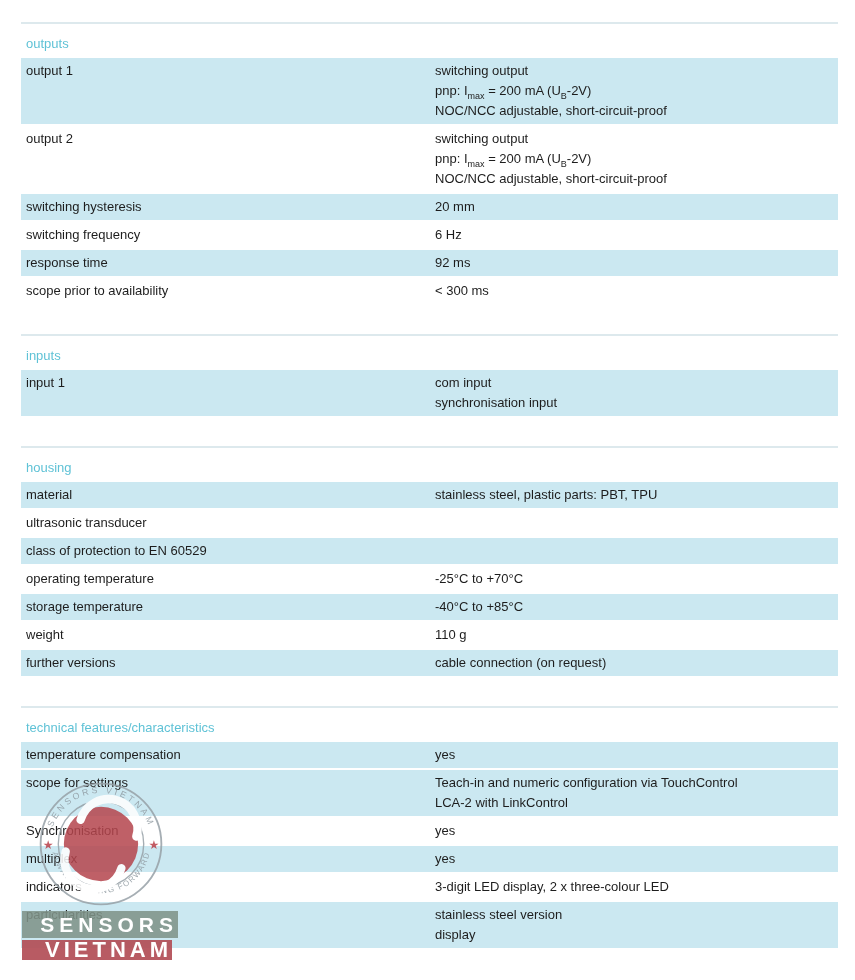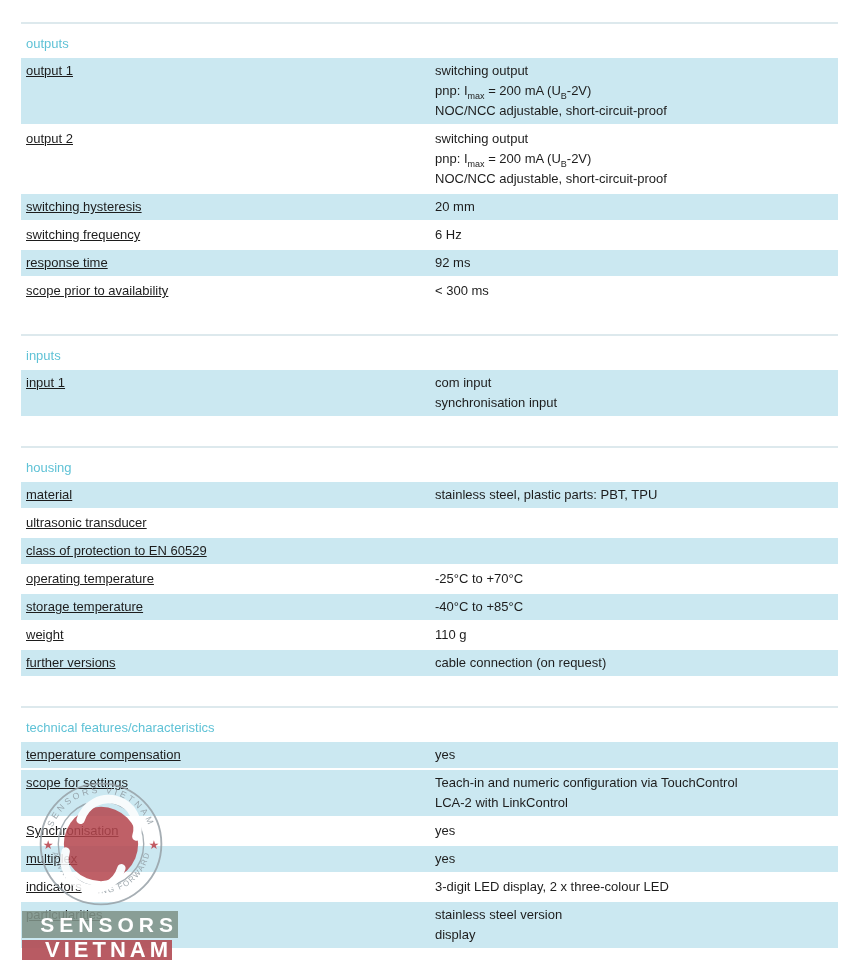--- a/index.html
+++ b/index.html
@@ -12,7 +12,7 @@
   .section-title { color:#5fc2d6; font-size:13px; padding:12px 5px 7px 5px; line-height:15px; }
   .spec-row { display:flex; padding:3px 0; margin-bottom:2px; line-height:20px; font-size:13px; color:#1d1d1d; }
   .spec-row.alt { background:#cbe8f1; }
-  .row-label { width:409px; padding-left:5px; flex:none;text-decoration:underline; }
+  .row-label { width:409px; padding-left:5px; flex:none; }
   .row-value { flex:1; }
   .row-value sub { font-size:9px; line-height:0; }
 

